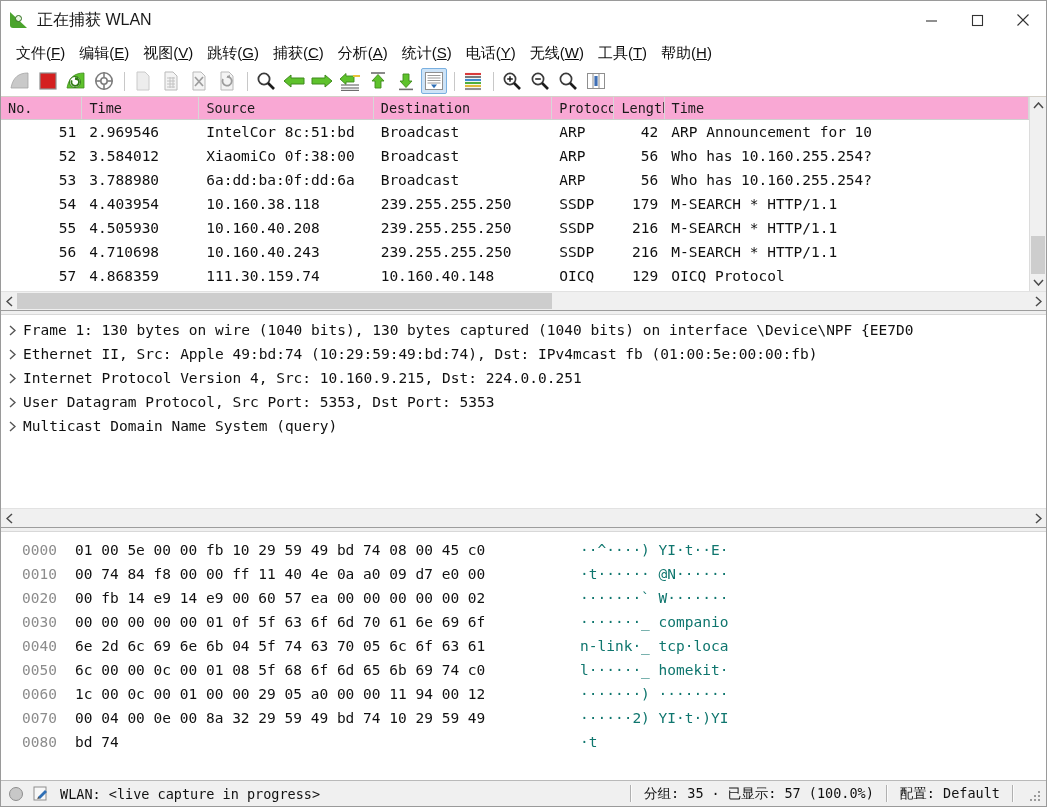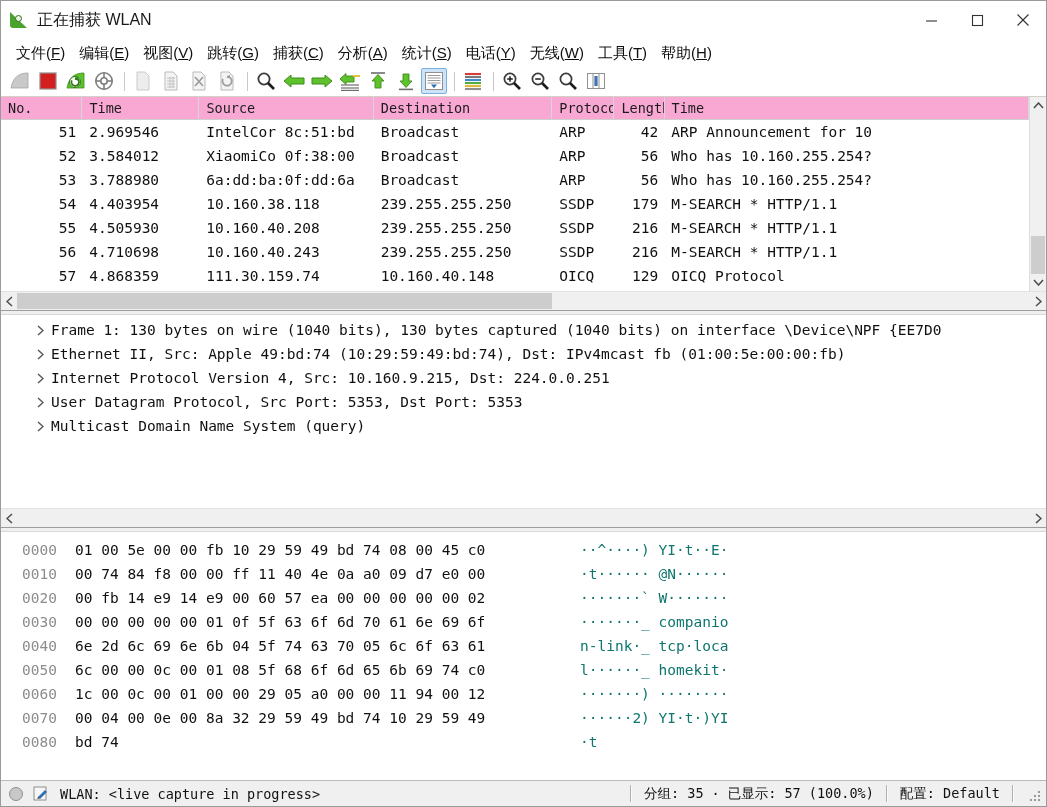--- a/index.html
+++ b/index.html
@@ -329,7 +329,6 @@
     overflow: hidden;
     padding-top: 3px;
     min-height: 0;
-    padding-left: 28px;
   }
   .dline {
     display: flex;

